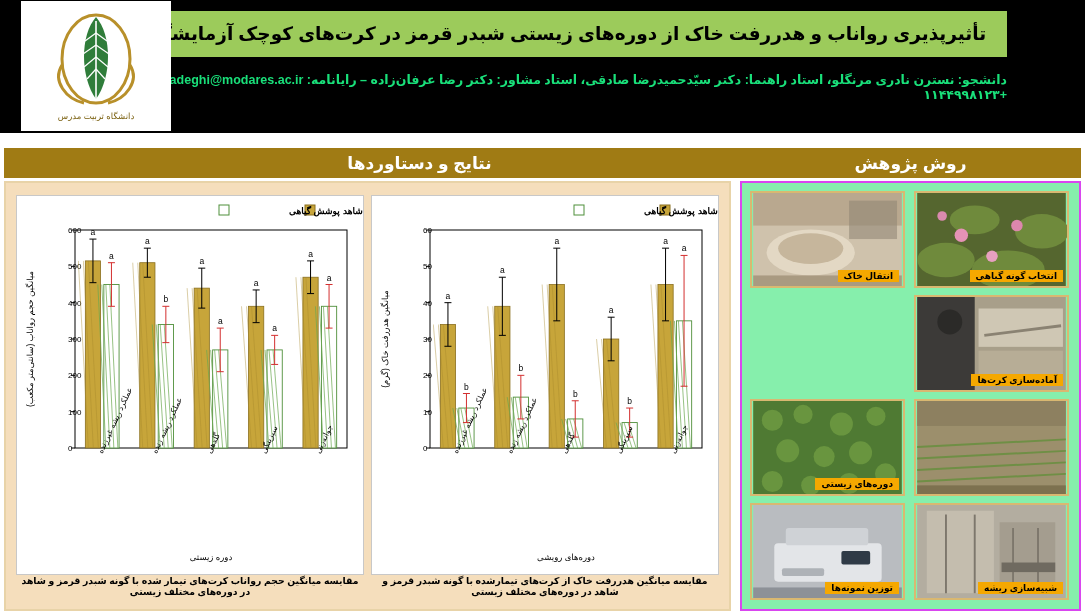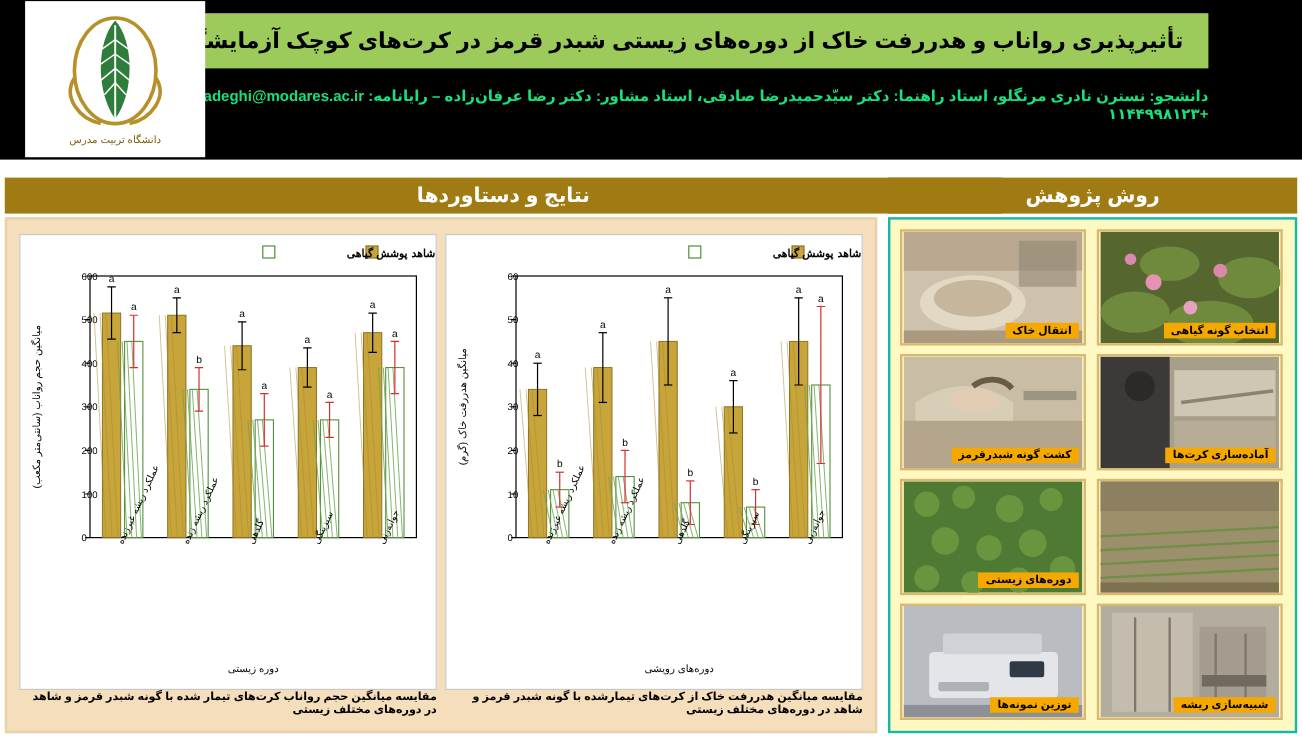--- a/index.html
+++ b/index.html
@@ -70,7 +70,7 @@
   
   .method-panel{
     position:absolute;left:740px;top:181px;width:341px;height:430px;
-    background:#fef9c3;border:2px solid #14b8a6;box-sizing:border-box;
+    background:#86efac;border:2px solid #d946ef;box-sizing:border-box;
   }
   .photo{
     position:absolute;width:155px;height:97px;

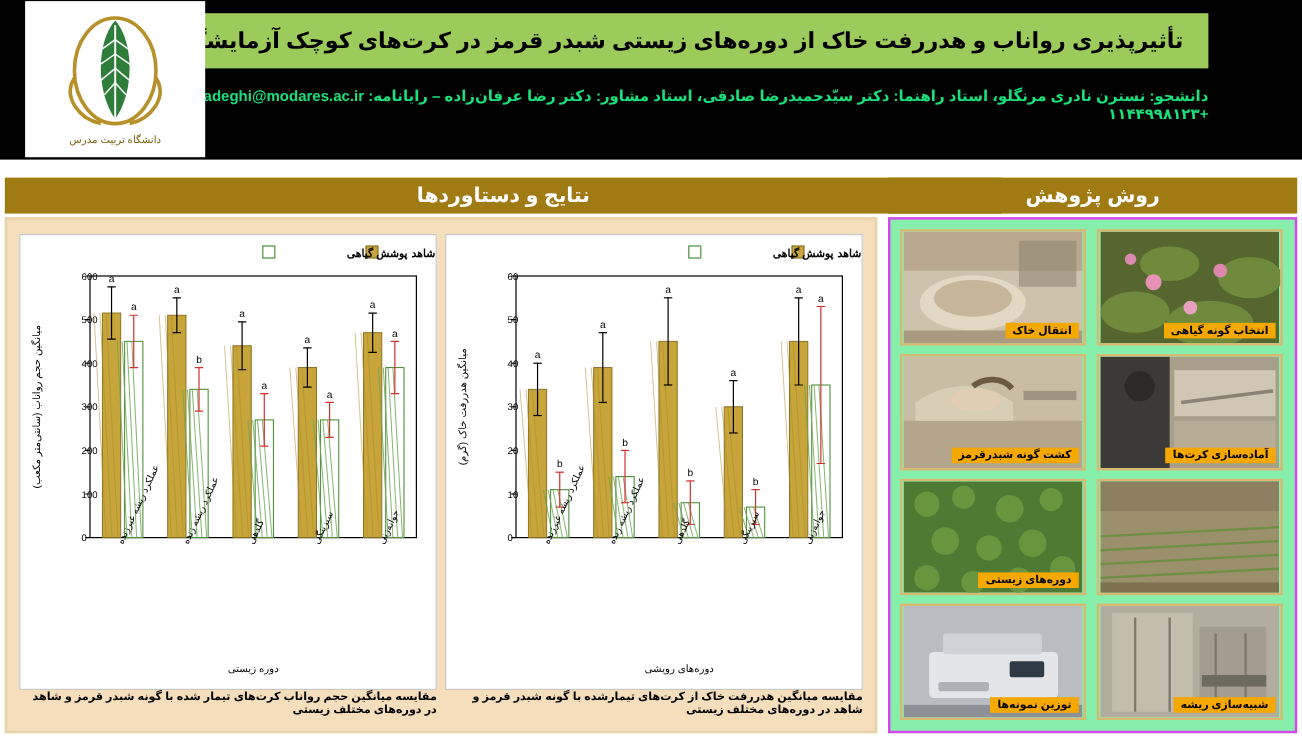--- a/index.html
+++ b/index.html
@@ -387,17 +387,6 @@
     <span class="cap cap-right">انتخاب گونه گیاهی</span>
   </div>
 
-  <div class="photo" style="left:8px;top:112px;">
-    <svg viewBox="0 0 155 97" width="151" height="93">
-      <rect width="155" height="97" fill="#c9bda6"></rect>
-      <rect y="56" width="155" height="41" fill="#b3a68d"></rect>
-      <path d="M10,40 C40,20 70,22 95,40 L95,56 L10,56 Z" fill="#d8cdb6"></path>
-      <ellipse cx="62" cy="38" rx="22" ry="10" fill="#e0cdb3"></ellipse>
-      <path d="M60,26 C70,18 86,18 94,28" stroke="#6b5b45" stroke-width="5" fill="none"></path>
-      <rect x="104" y="30" width="46" height="8" fill="#9d9482"></rect>
-    </svg>
-    <span class="cap cap-right">کشت گونه شبدرقرمز</span>
-  </div>
 
   <div class="photo" style="left:172px;top:112px;">
     <svg viewBox="0 0 155 97" width="151" height="93">

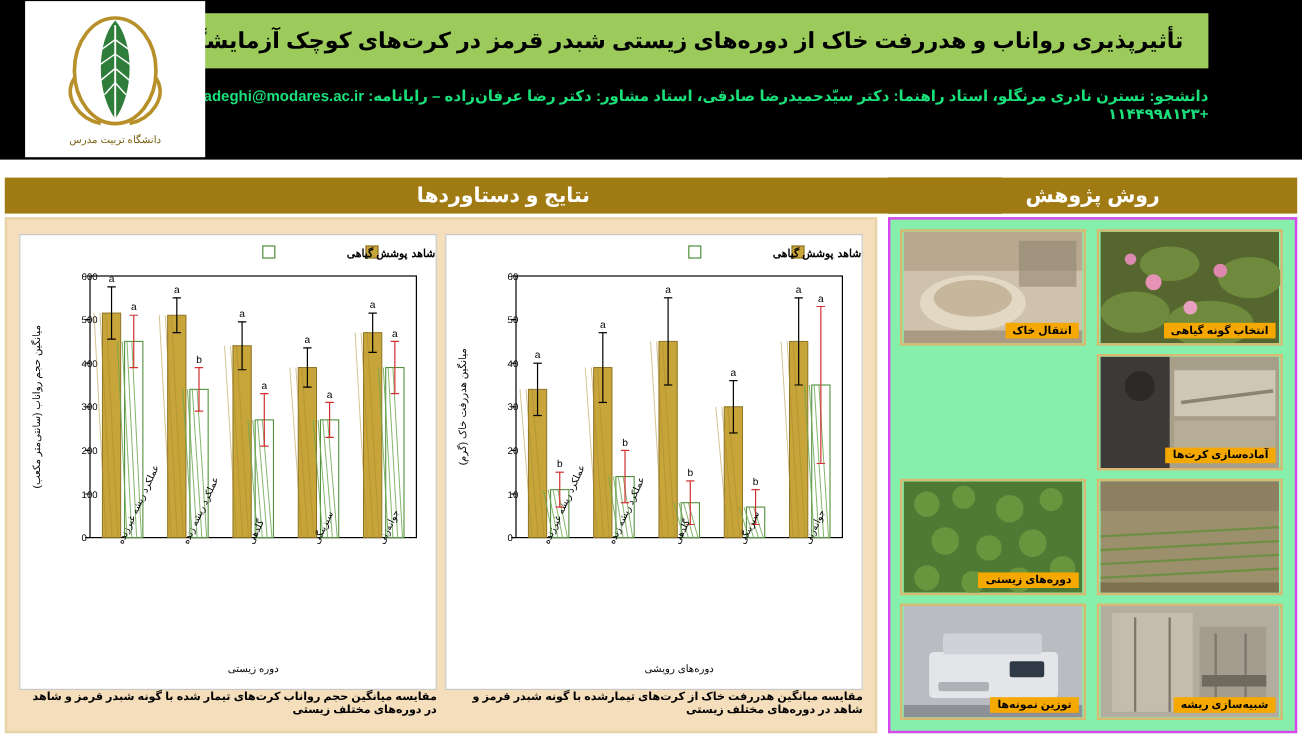--- a/index.html
+++ b/index.html
@@ -59,7 +59,7 @@
   #chart-right{left:10px;width:348px;}
   .chart-caption{
     position:absolute;bottom:12px;font-size:9.3px;color:#000;
-    direction:rtl;text-align:right;font-weight:bold;
+    direction:rtl;text-align:center;font-weight:bold;
   }
   #cap-left{right:10px;width:348px;}
   #cap-right{left:10px;width:348px;}

